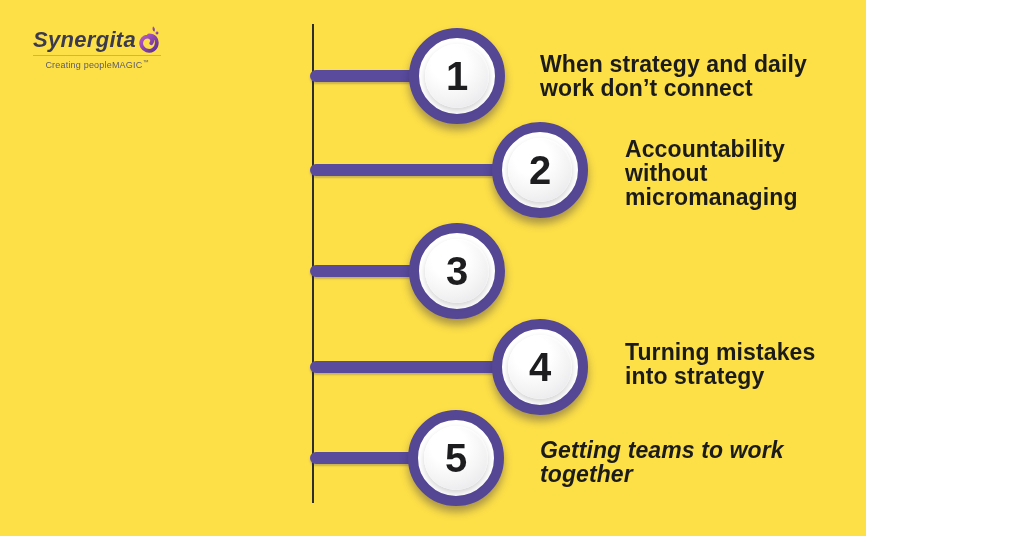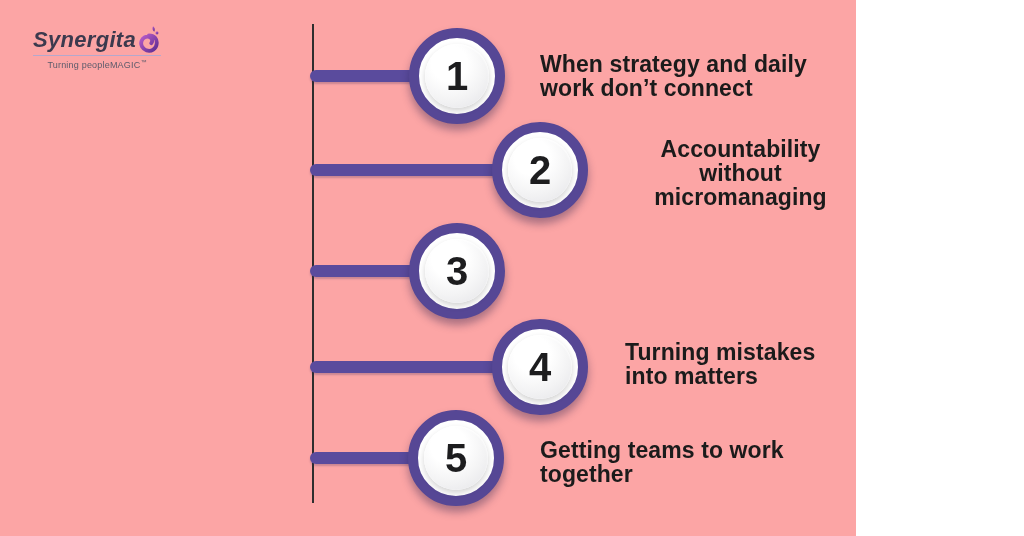--- a/index.html
+++ b/index.html
@@ -7,9 +7,10 @@
     position: relative;
     width: 856px;
     height: 536px;
-    background: #fca5a5;
+    background: #fde047;
     overflow: hidden;
     font-family: "Liberation Sans", sans-serif;
+    padding-left: 10px;
   }
 
   

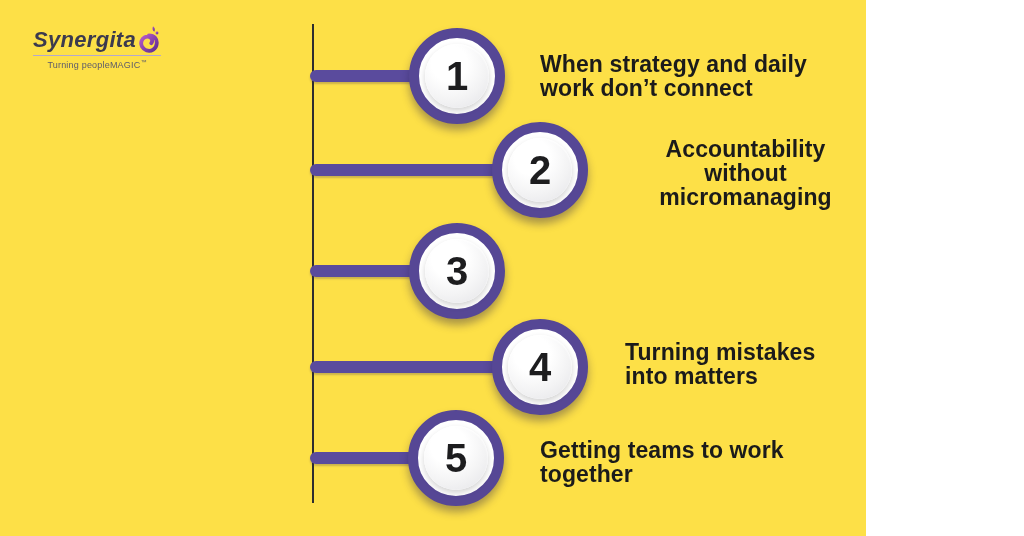--- a/index.html
+++ b/index.html
@@ -123,7 +123,7 @@
       </svg>
     </div>
     <div class="logo-rule"></div>
-    <div class="tagline"><span>Turning peopleMAGIC</span><sup>™</sup></div>
+    <div class="tagline"><span>Creating peopleMAGIC</span><sup>™</sup></div>
   </div>
 
   <div class="spine"></div>

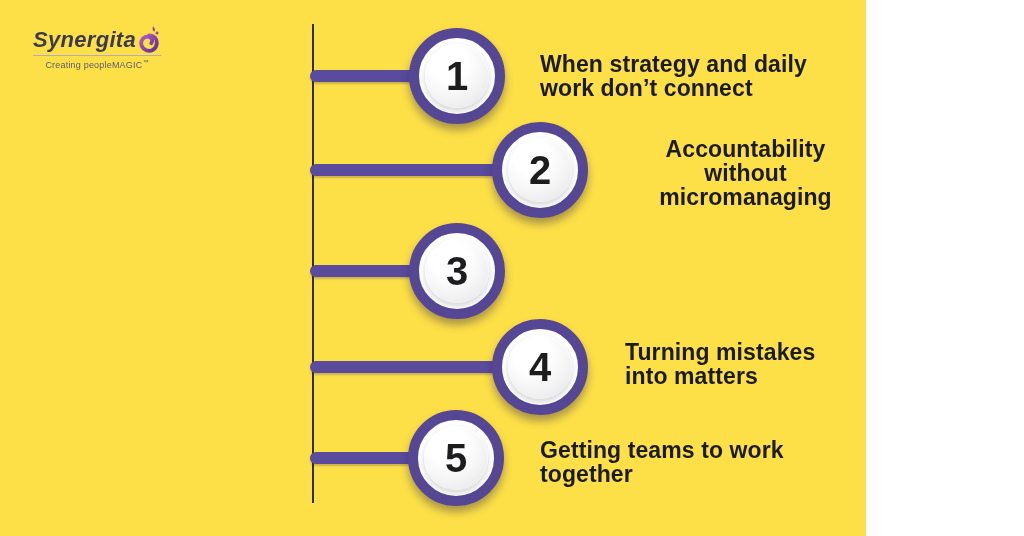--- a/index.html
+++ b/index.html
@@ -97,7 +97,7 @@
     letter-spacing: 0.1px;
   }
   .l1 { left: 540px; top: 52px;  }
-  .l2 { left: 625px; top: 137px; text-align: center; }
+  .l2 { left: 625px; top: 137px; }
   .l3 { left: 540px; top: 258px; }
   .l4 { left: 625px; top: 340px; }
   .l5 { left: 540px; top: 438px; }

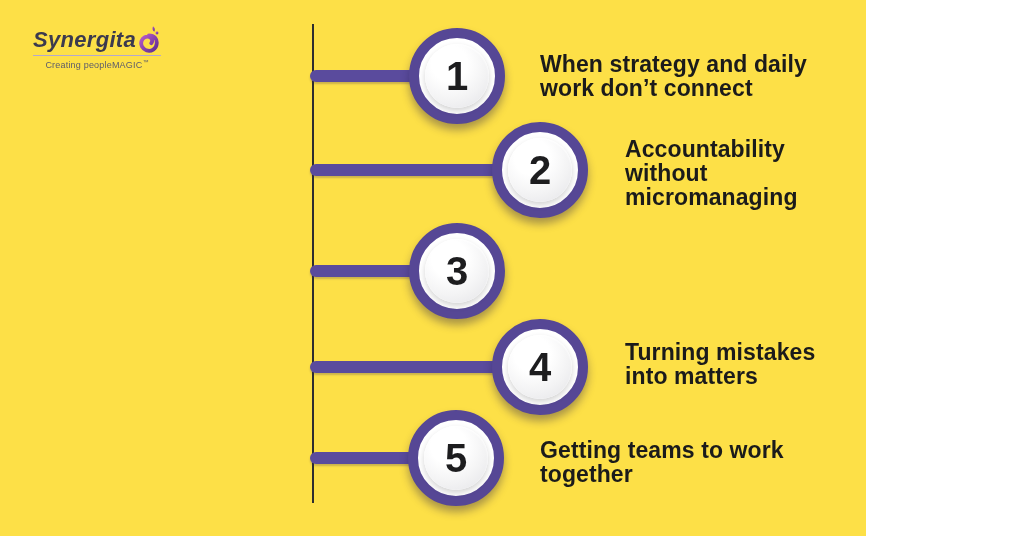--- a/index.html
+++ b/index.html
@@ -165,7 +165,7 @@
   <div class="label l2">Accountability without
 micromanaging</div>
   <div class="label l4">Turning mistakes
-into matters</div>
+into strategy</div>
   <div class="label l5">Getting teams to work
 together</div>
 

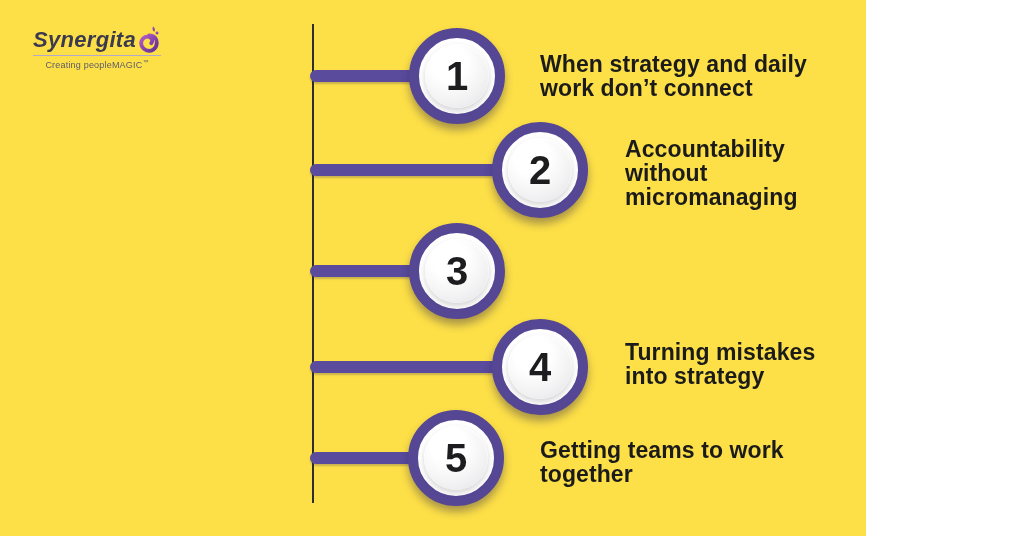--- a/index.html
+++ b/index.html
@@ -100,7 +100,7 @@
   .l2 { left: 625px; top: 137px; }
   .l3 { left: 540px; top: 258px; }
   .l4 { left: 625px; top: 340px; }
-  .l5 { left: 540px; top: 438px; }
+  .l5 { left: 540px; top: 438px; font-style: italic; }
 </style>
 </head>
 <body>

